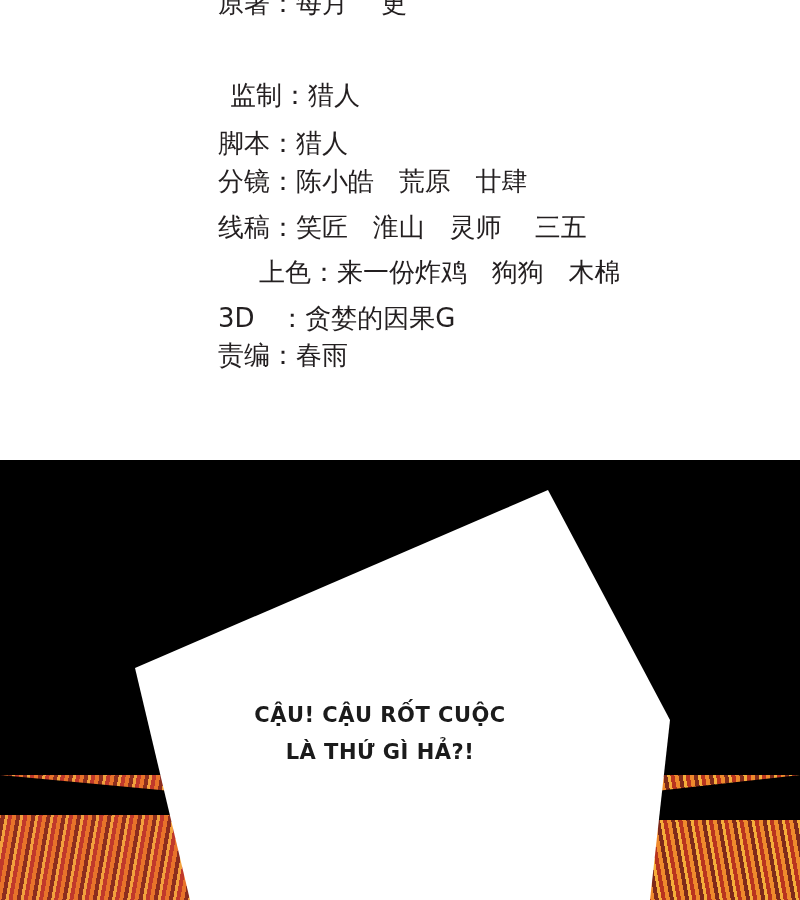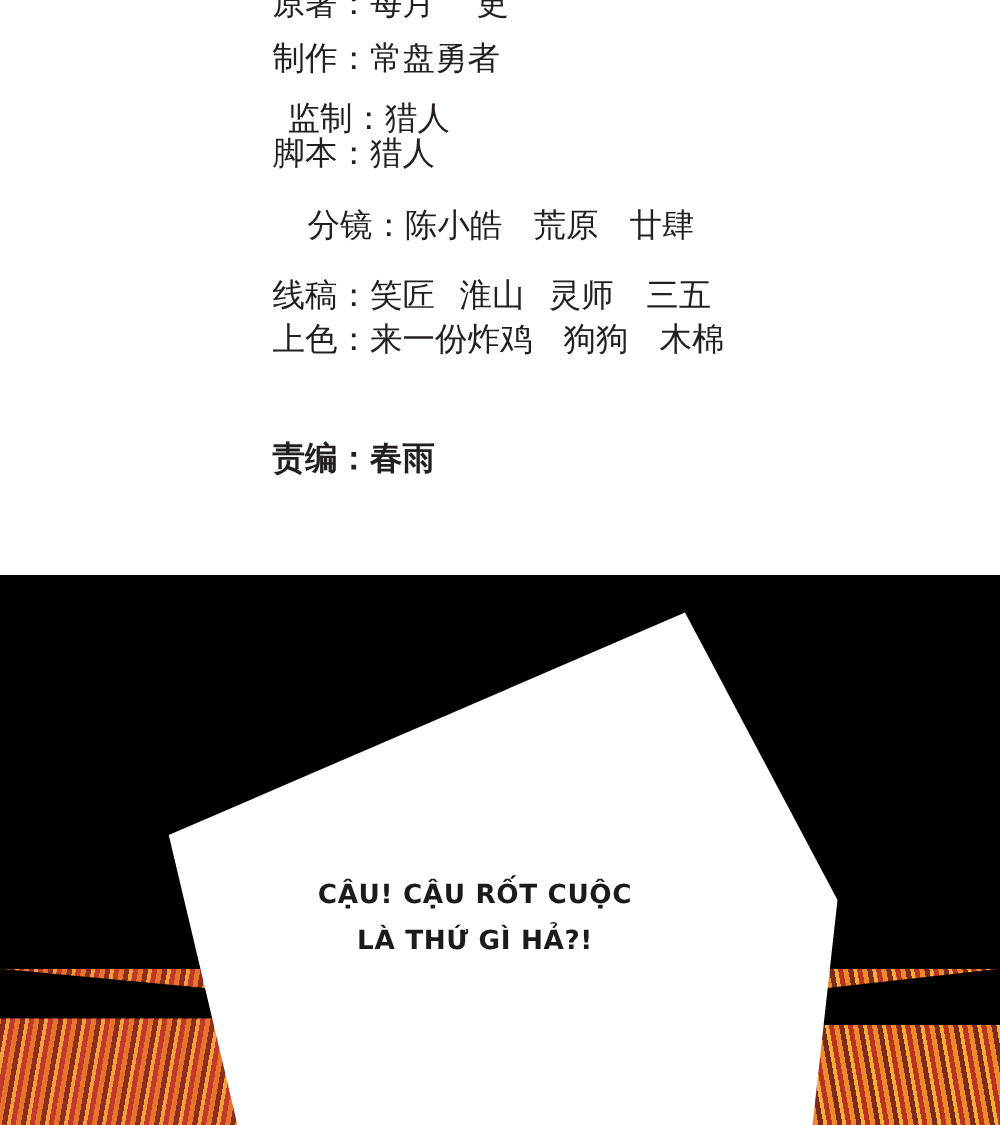--- a/index.html
+++ b/index.html
@@ -145,7 +145,6 @@
 
   <div class="credits">
     <div class="credit-line" style="top:-12px;">原著：每月    更</div>
-    <div class="credit-line" style="top:32px;">制作：常盘勇者</div>
     <div class="credit-line" style="top:80px;margin-left:12px;">监制：猎人</div>
     <div class="credit-line" style="top:108px;">脚本：猎人</div>
     <div class="credit-line" style="top:166px;margin-left:28px;">分镜：陈小皓   荒原   廿肆</div>

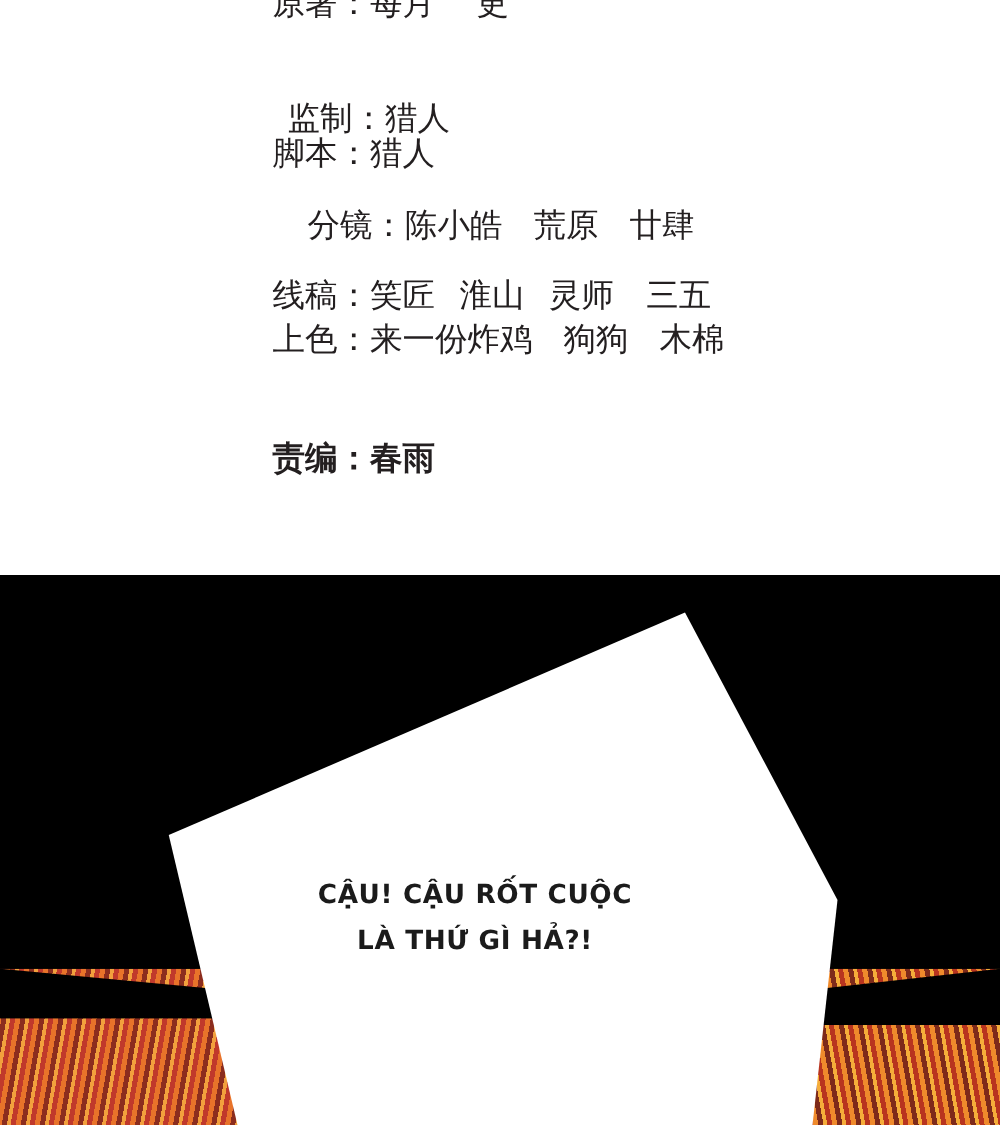--- a/index.html
+++ b/index.html
@@ -146,7 +146,7 @@
   <div class="credits">
     <div class="credit-line" style="top:-12px;">原著：每月    更</div>
     <div class="credit-line" style="top:80px;margin-left:12px;">监制：猎人</div>
-    <div class="credit-line" style="top:108px;">脚本：猎人</div>
+    <div class="credit-line" style="top:128px;">脚本：猎人</div>
     <div class="credit-line" style="top:166px;margin-left:28px;">分镜：陈小皓   荒原   廿肆</div>
     <div class="credit-line" style="top:222px;font-family:Liberation Serif, serif;">线稿：笑匠   淮山   灵师    三五</div>
     <div class="credit-line" style="top:257px;">上色：来一份炸鸡   狗狗   木棉</div>

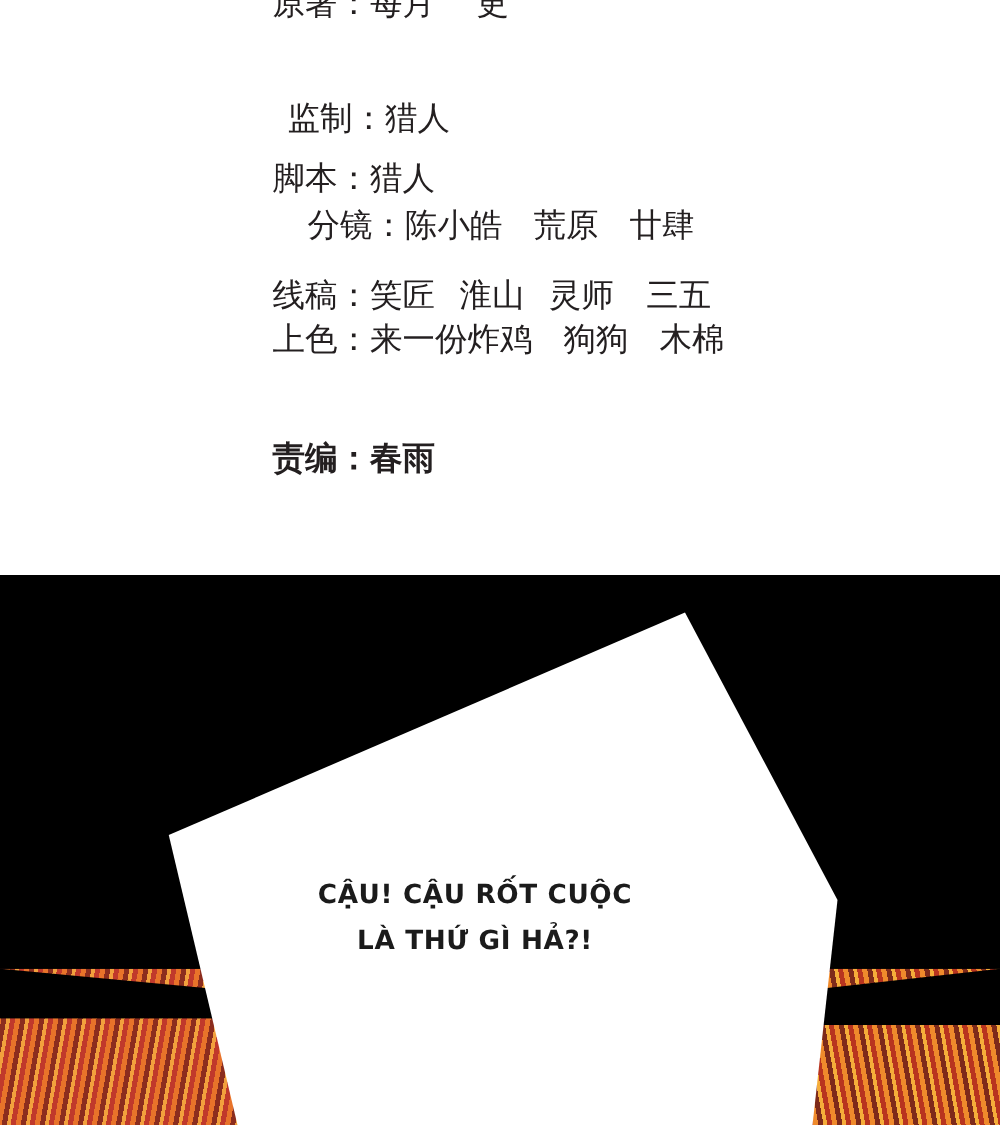--- a/index.html
+++ b/index.html
@@ -147,7 +147,7 @@
     <div class="credit-line" style="top:-12px;">原著：每月    更</div>
     <div class="credit-line" style="top:80px;margin-left:12px;">监制：猎人</div>
     <div class="credit-line" style="top:128px;">脚本：猎人</div>
-    <div class="credit-line" style="top:166px;margin-left:28px;">分镜：陈小皓   荒原   廿肆</div>
+    <div class="credit-line" style="top:166px;">分镜：陈小皓   荒原   廿肆</div>
     <div class="credit-line" style="top:222px;font-family:Liberation Serif, serif;">线稿：笑匠   淮山   灵师    三五</div>
     <div class="credit-line" style="top:257px;">上色：来一份炸鸡   狗狗   木棉</div>
     <div class="credit-line" style="top:352px;font-weight:bold;">责编：春雨</div>

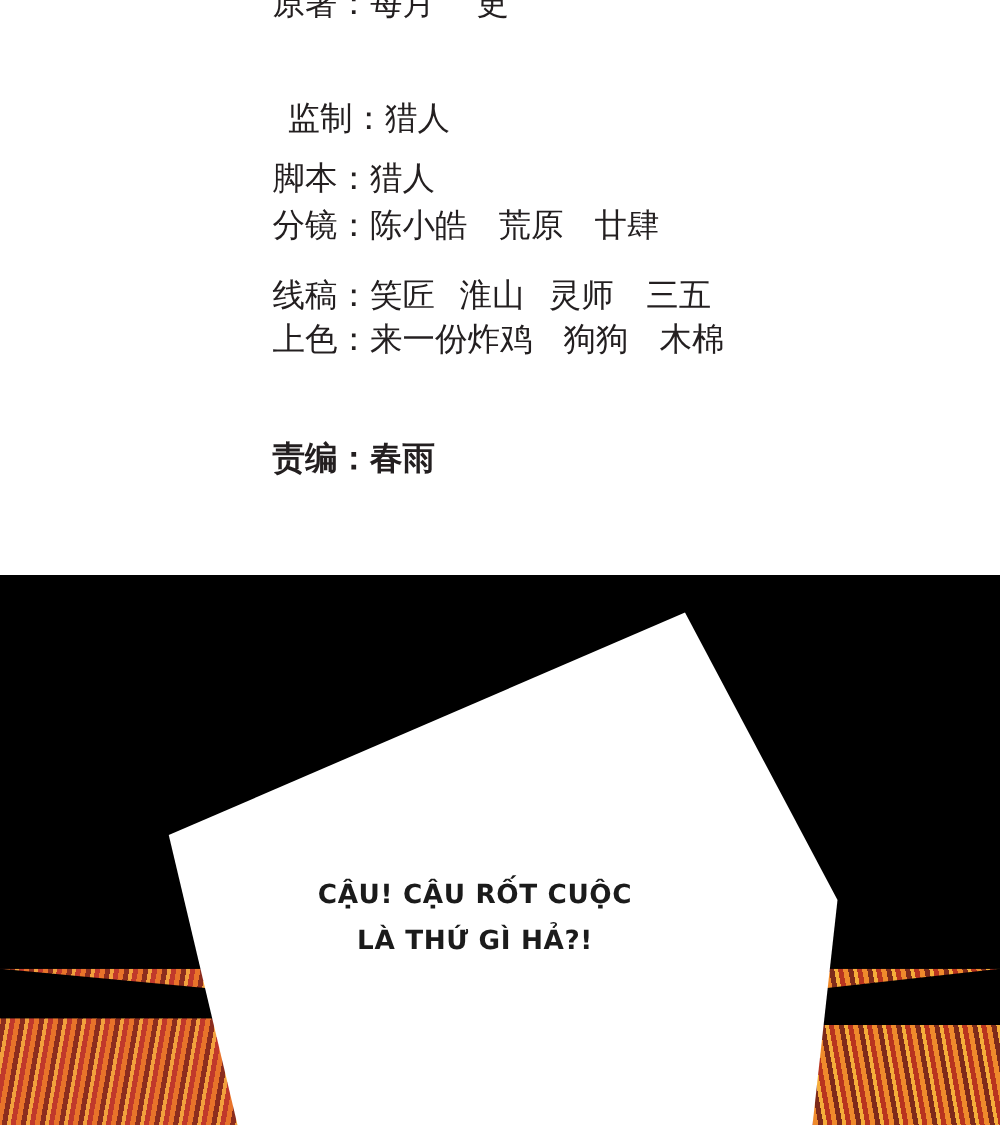--- a/index.html
+++ b/index.html
@@ -148,7 +148,7 @@
     <div class="credit-line" style="top:80px;margin-left:12px;">监制：猎人</div>
     <div class="credit-line" style="top:128px;">脚本：猎人</div>
     <div class="credit-line" style="top:166px;">分镜：陈小皓   荒原   廿肆</div>
-    <div class="credit-line" style="top:222px;font-family:Liberation Serif, serif;">线稿：笑匠   淮山   灵师    三五</div>
+    <div class="credit-line" style="top:212px;">线稿：笑匠   淮山   灵师    三五</div>
     <div class="credit-line" style="top:257px;">上色：来一份炸鸡   狗狗   木棉</div>
     <div class="credit-line" style="top:352px;font-weight:bold;">责编：春雨</div>
   </div>

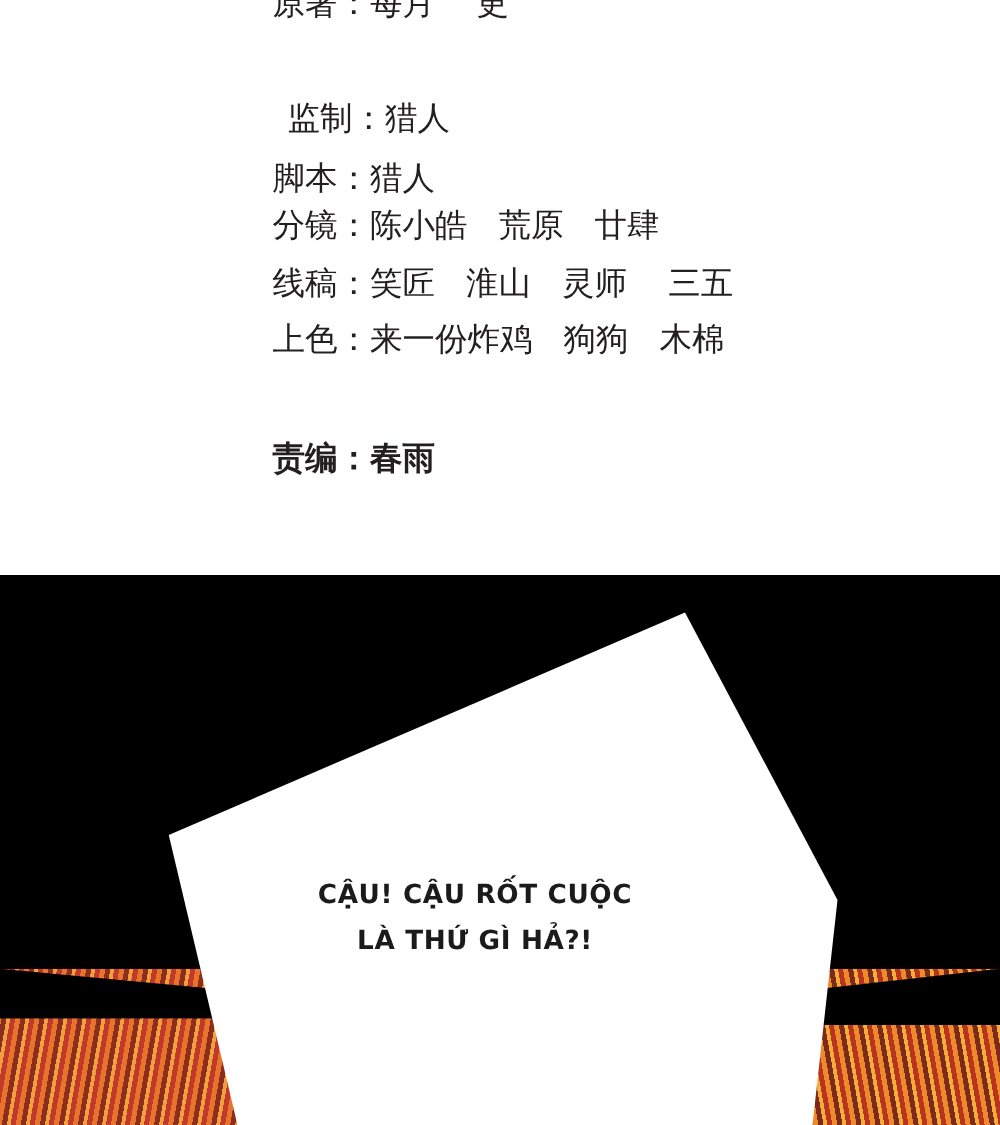--- a/index.html
+++ b/index.html
@@ -149,7 +149,7 @@
     <div class="credit-line" style="top:128px;">脚本：猎人</div>
     <div class="credit-line" style="top:166px;">分镜：陈小皓   荒原   廿肆</div>
     <div class="credit-line" style="top:212px;">线稿：笑匠   淮山   灵师    三五</div>
-    <div class="credit-line" style="top:257px;">上色：来一份炸鸡   狗狗   木棉</div>
+    <div class="credit-line" style="top:257px;margin-left:41px;">上色：来一份炸鸡   狗狗   木棉</div>
     <div class="credit-line" style="top:352px;font-weight:bold;">责编：春雨</div>
   </div>
 

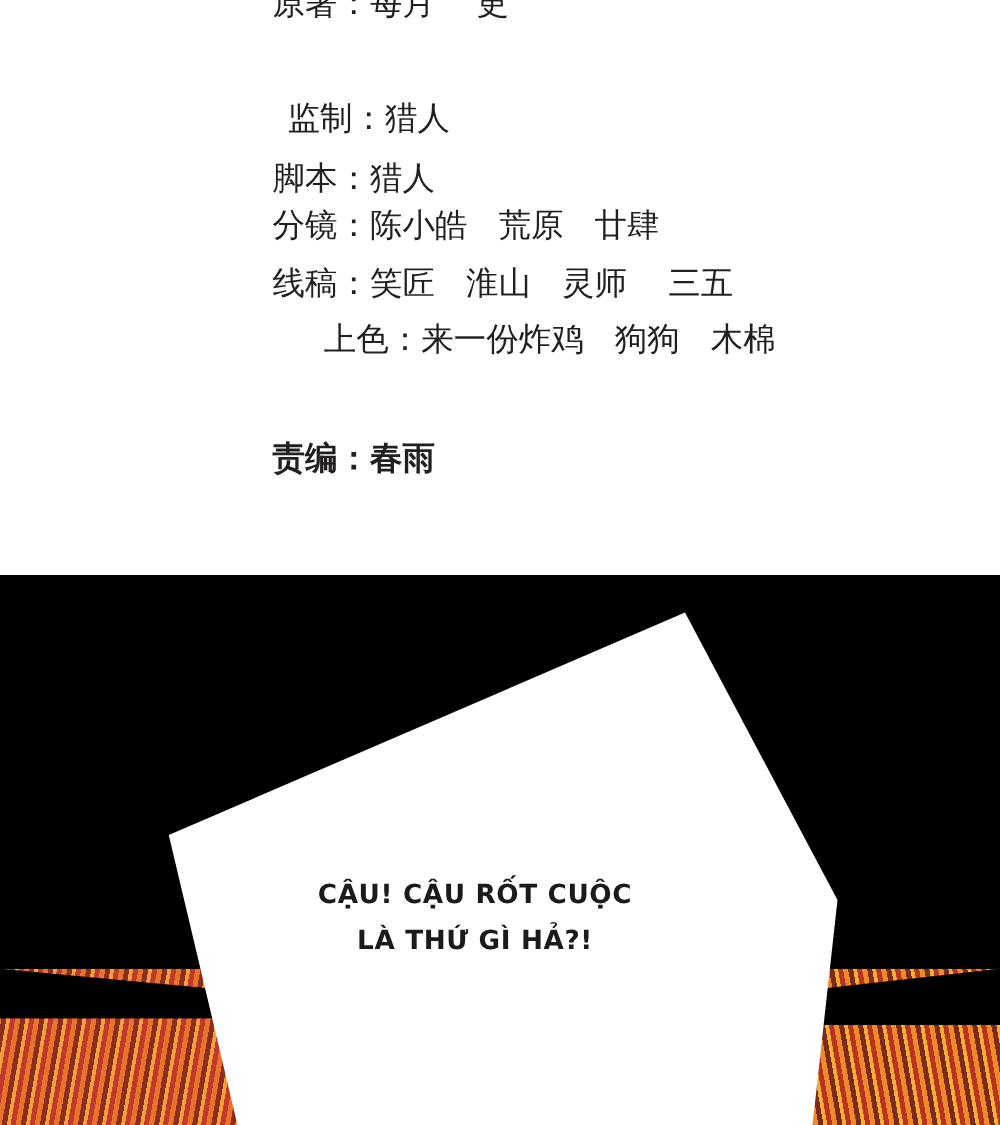--- a/index.html
+++ b/index.html
@@ -150,6 +150,7 @@
     <div class="credit-line" style="top:166px;">分镜：陈小皓   荒原   廿肆</div>
     <div class="credit-line" style="top:212px;">线稿：笑匠   淮山   灵师    三五</div>
     <div class="credit-line" style="top:257px;margin-left:41px;">上色：来一份炸鸡   狗狗   木棉</div>
+    <div class="credit-line" style="top:303px;">3D   ：贪婪的因果G</div>
     <div class="credit-line" style="top:352px;font-weight:bold;">责编：春雨</div>
   </div>
 

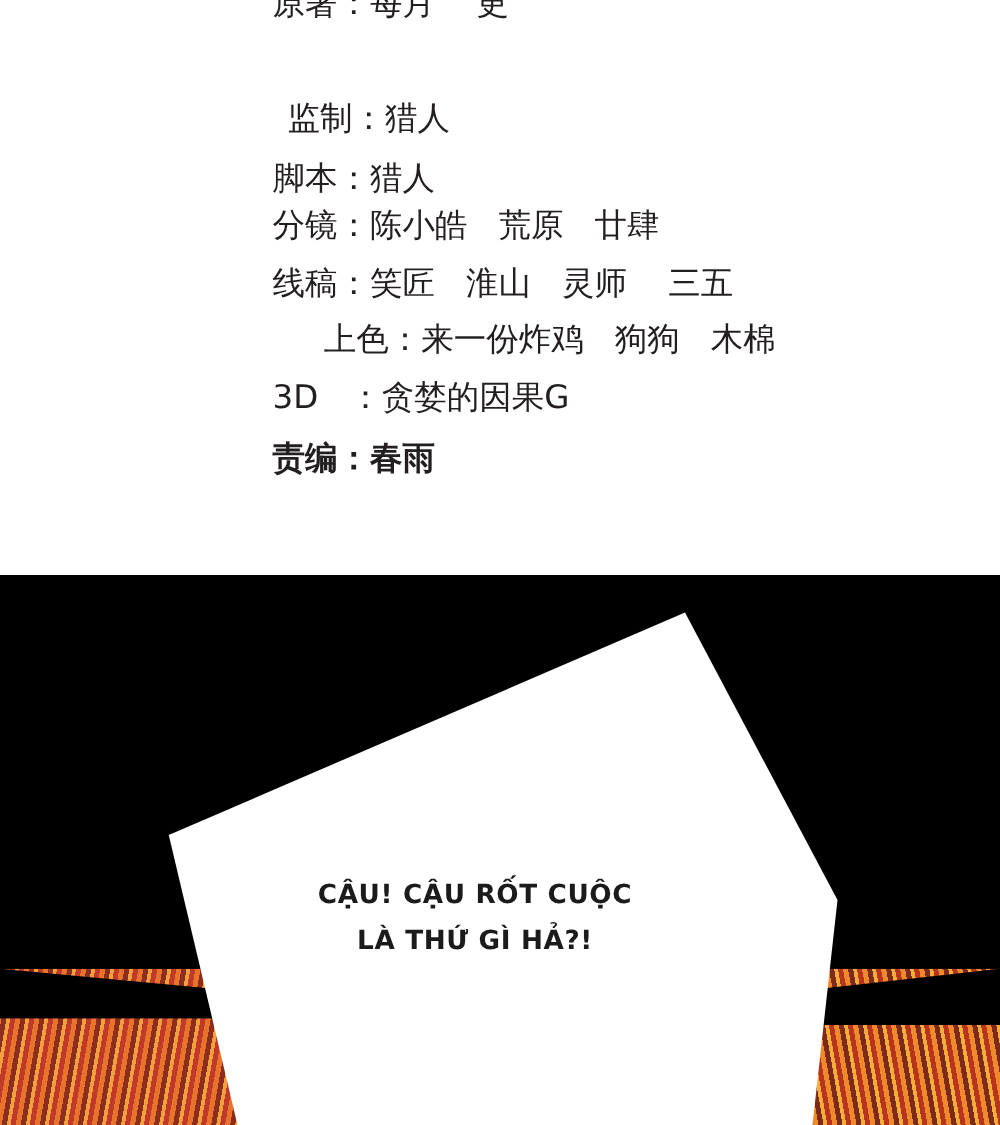--- a/index.html
+++ b/index.html
@@ -151,7 +151,7 @@
     <div class="credit-line" style="top:212px;">线稿：笑匠   淮山   灵师    三五</div>
     <div class="credit-line" style="top:257px;margin-left:41px;">上色：来一份炸鸡   狗狗   木棉</div>
     <div class="credit-line" style="top:303px;">3D   ：贪婪的因果G</div>
-    <div class="credit-line" style="top:352px;font-weight:bold;">责编：春雨</div>
+    <div class="credit-line" style="top:340px;">责编：春雨</div>
   </div>
 
   <div class="panel">

